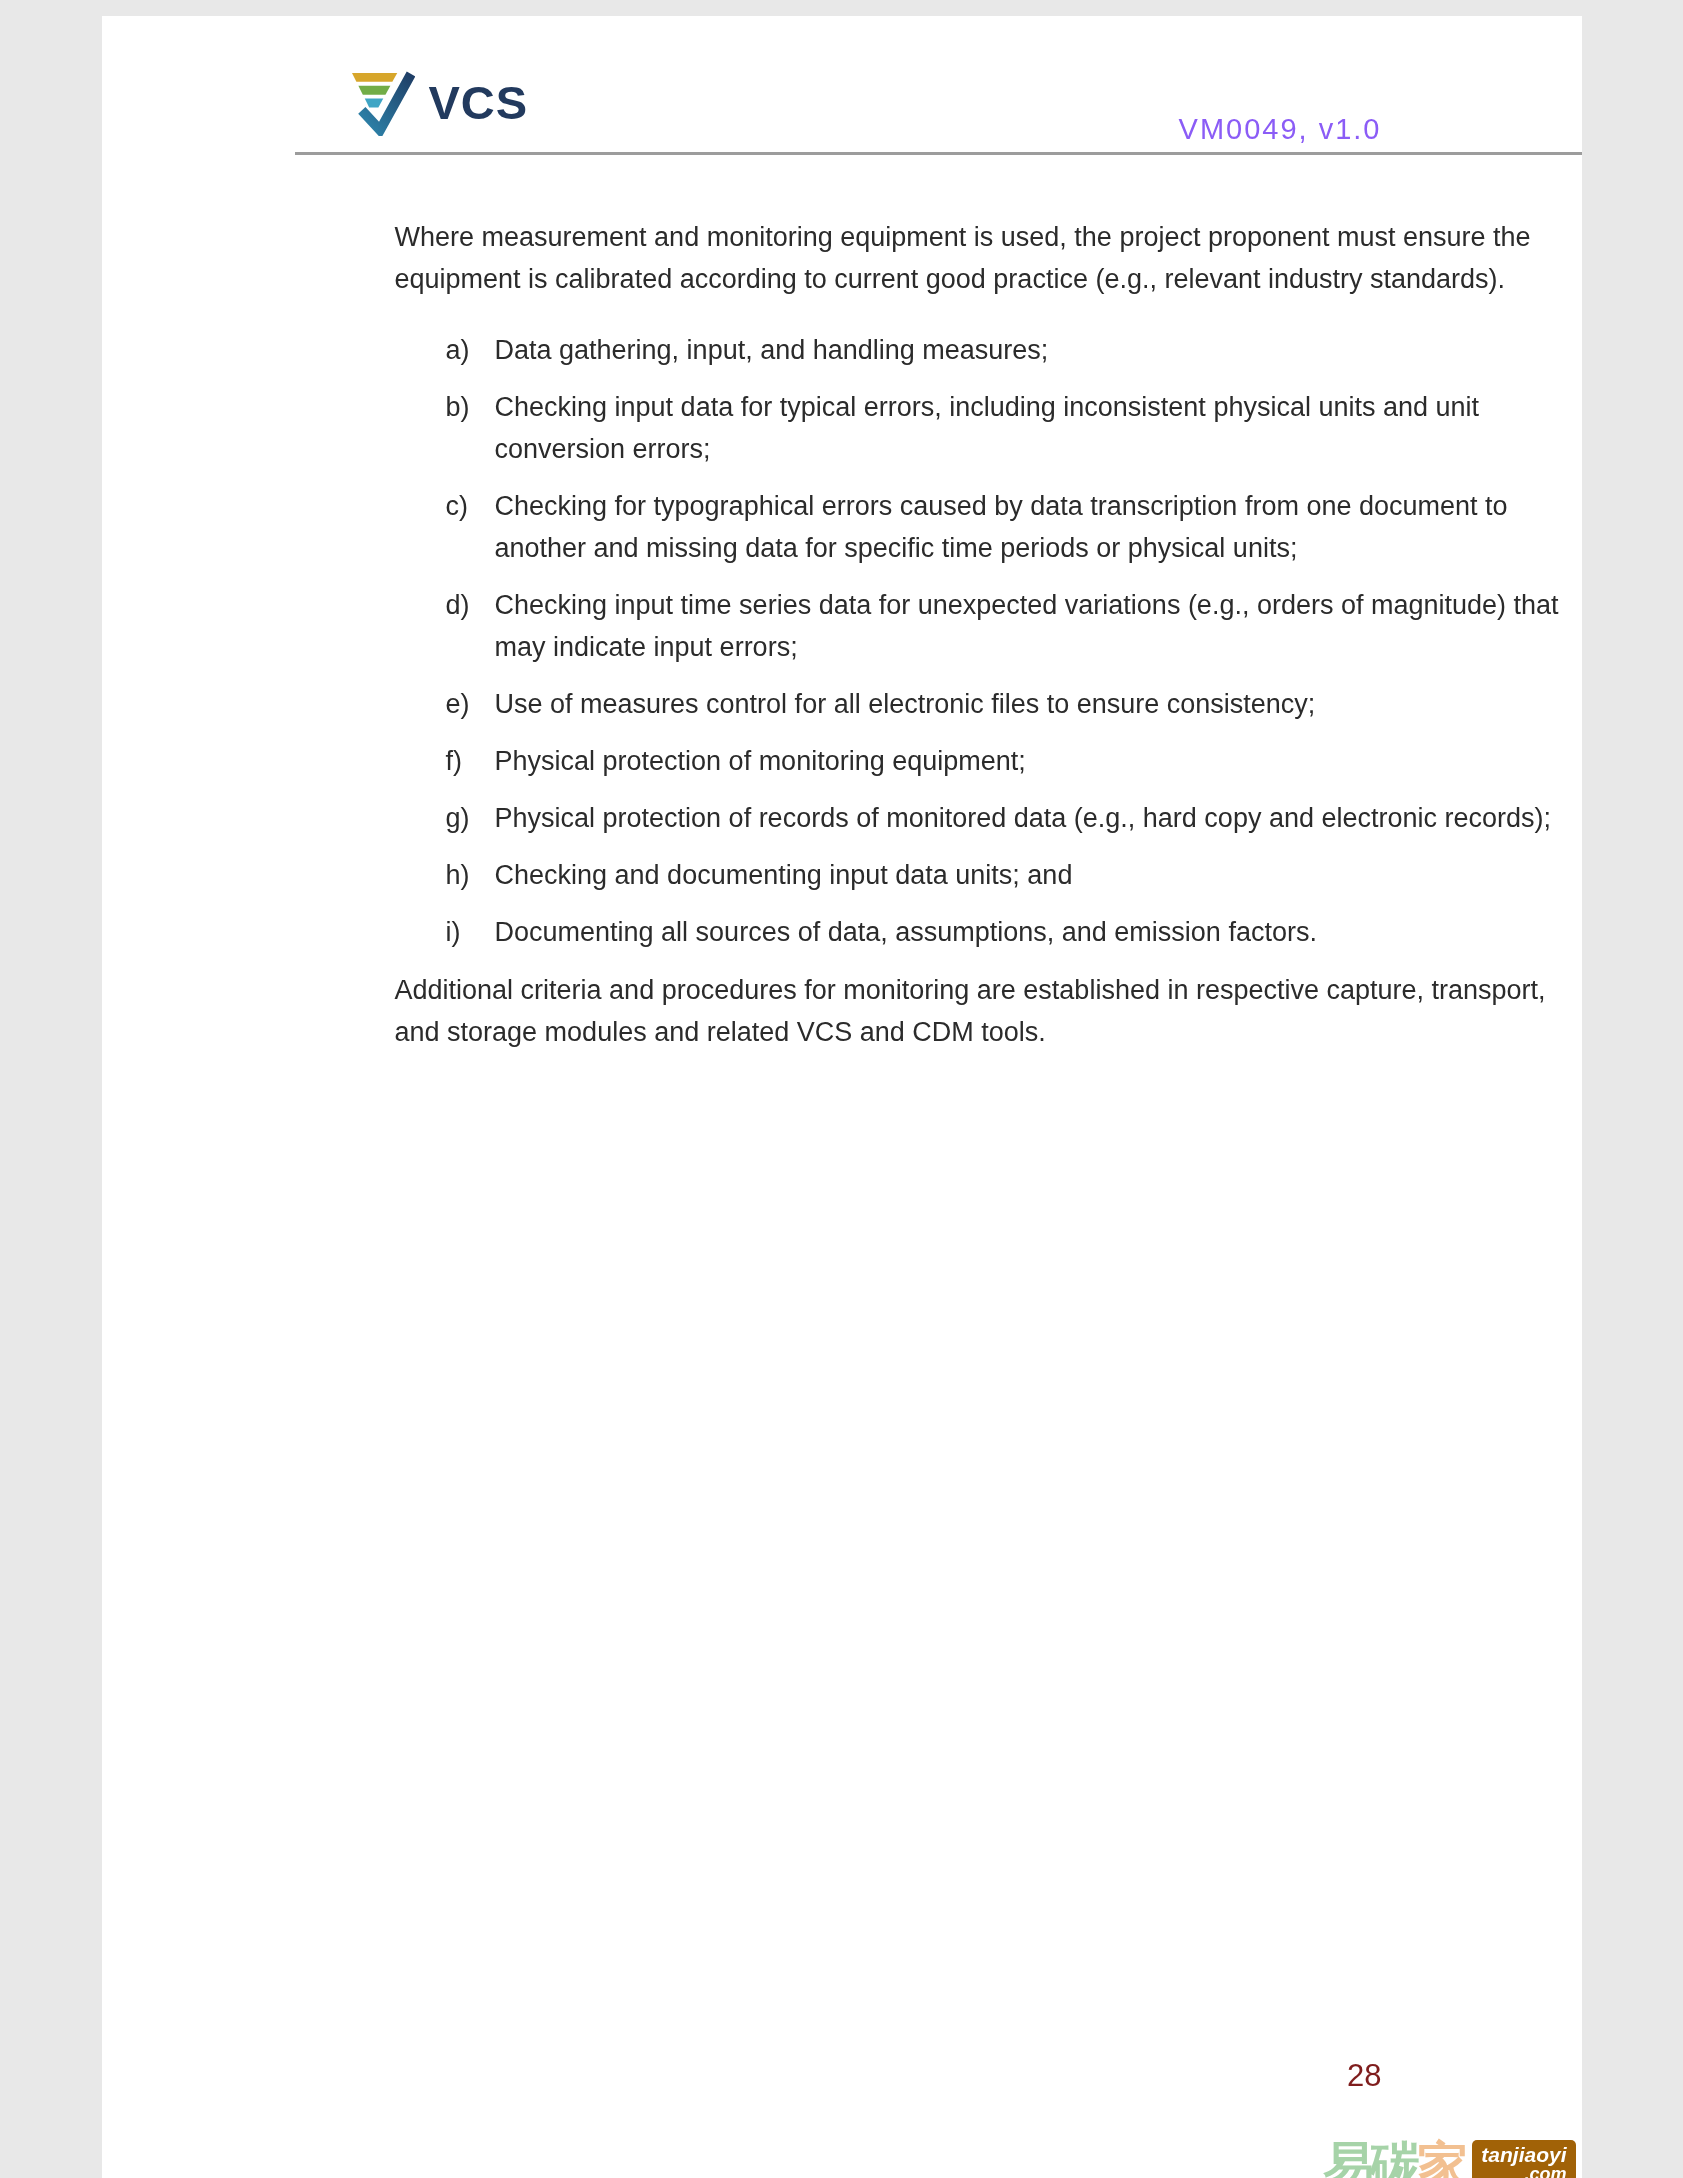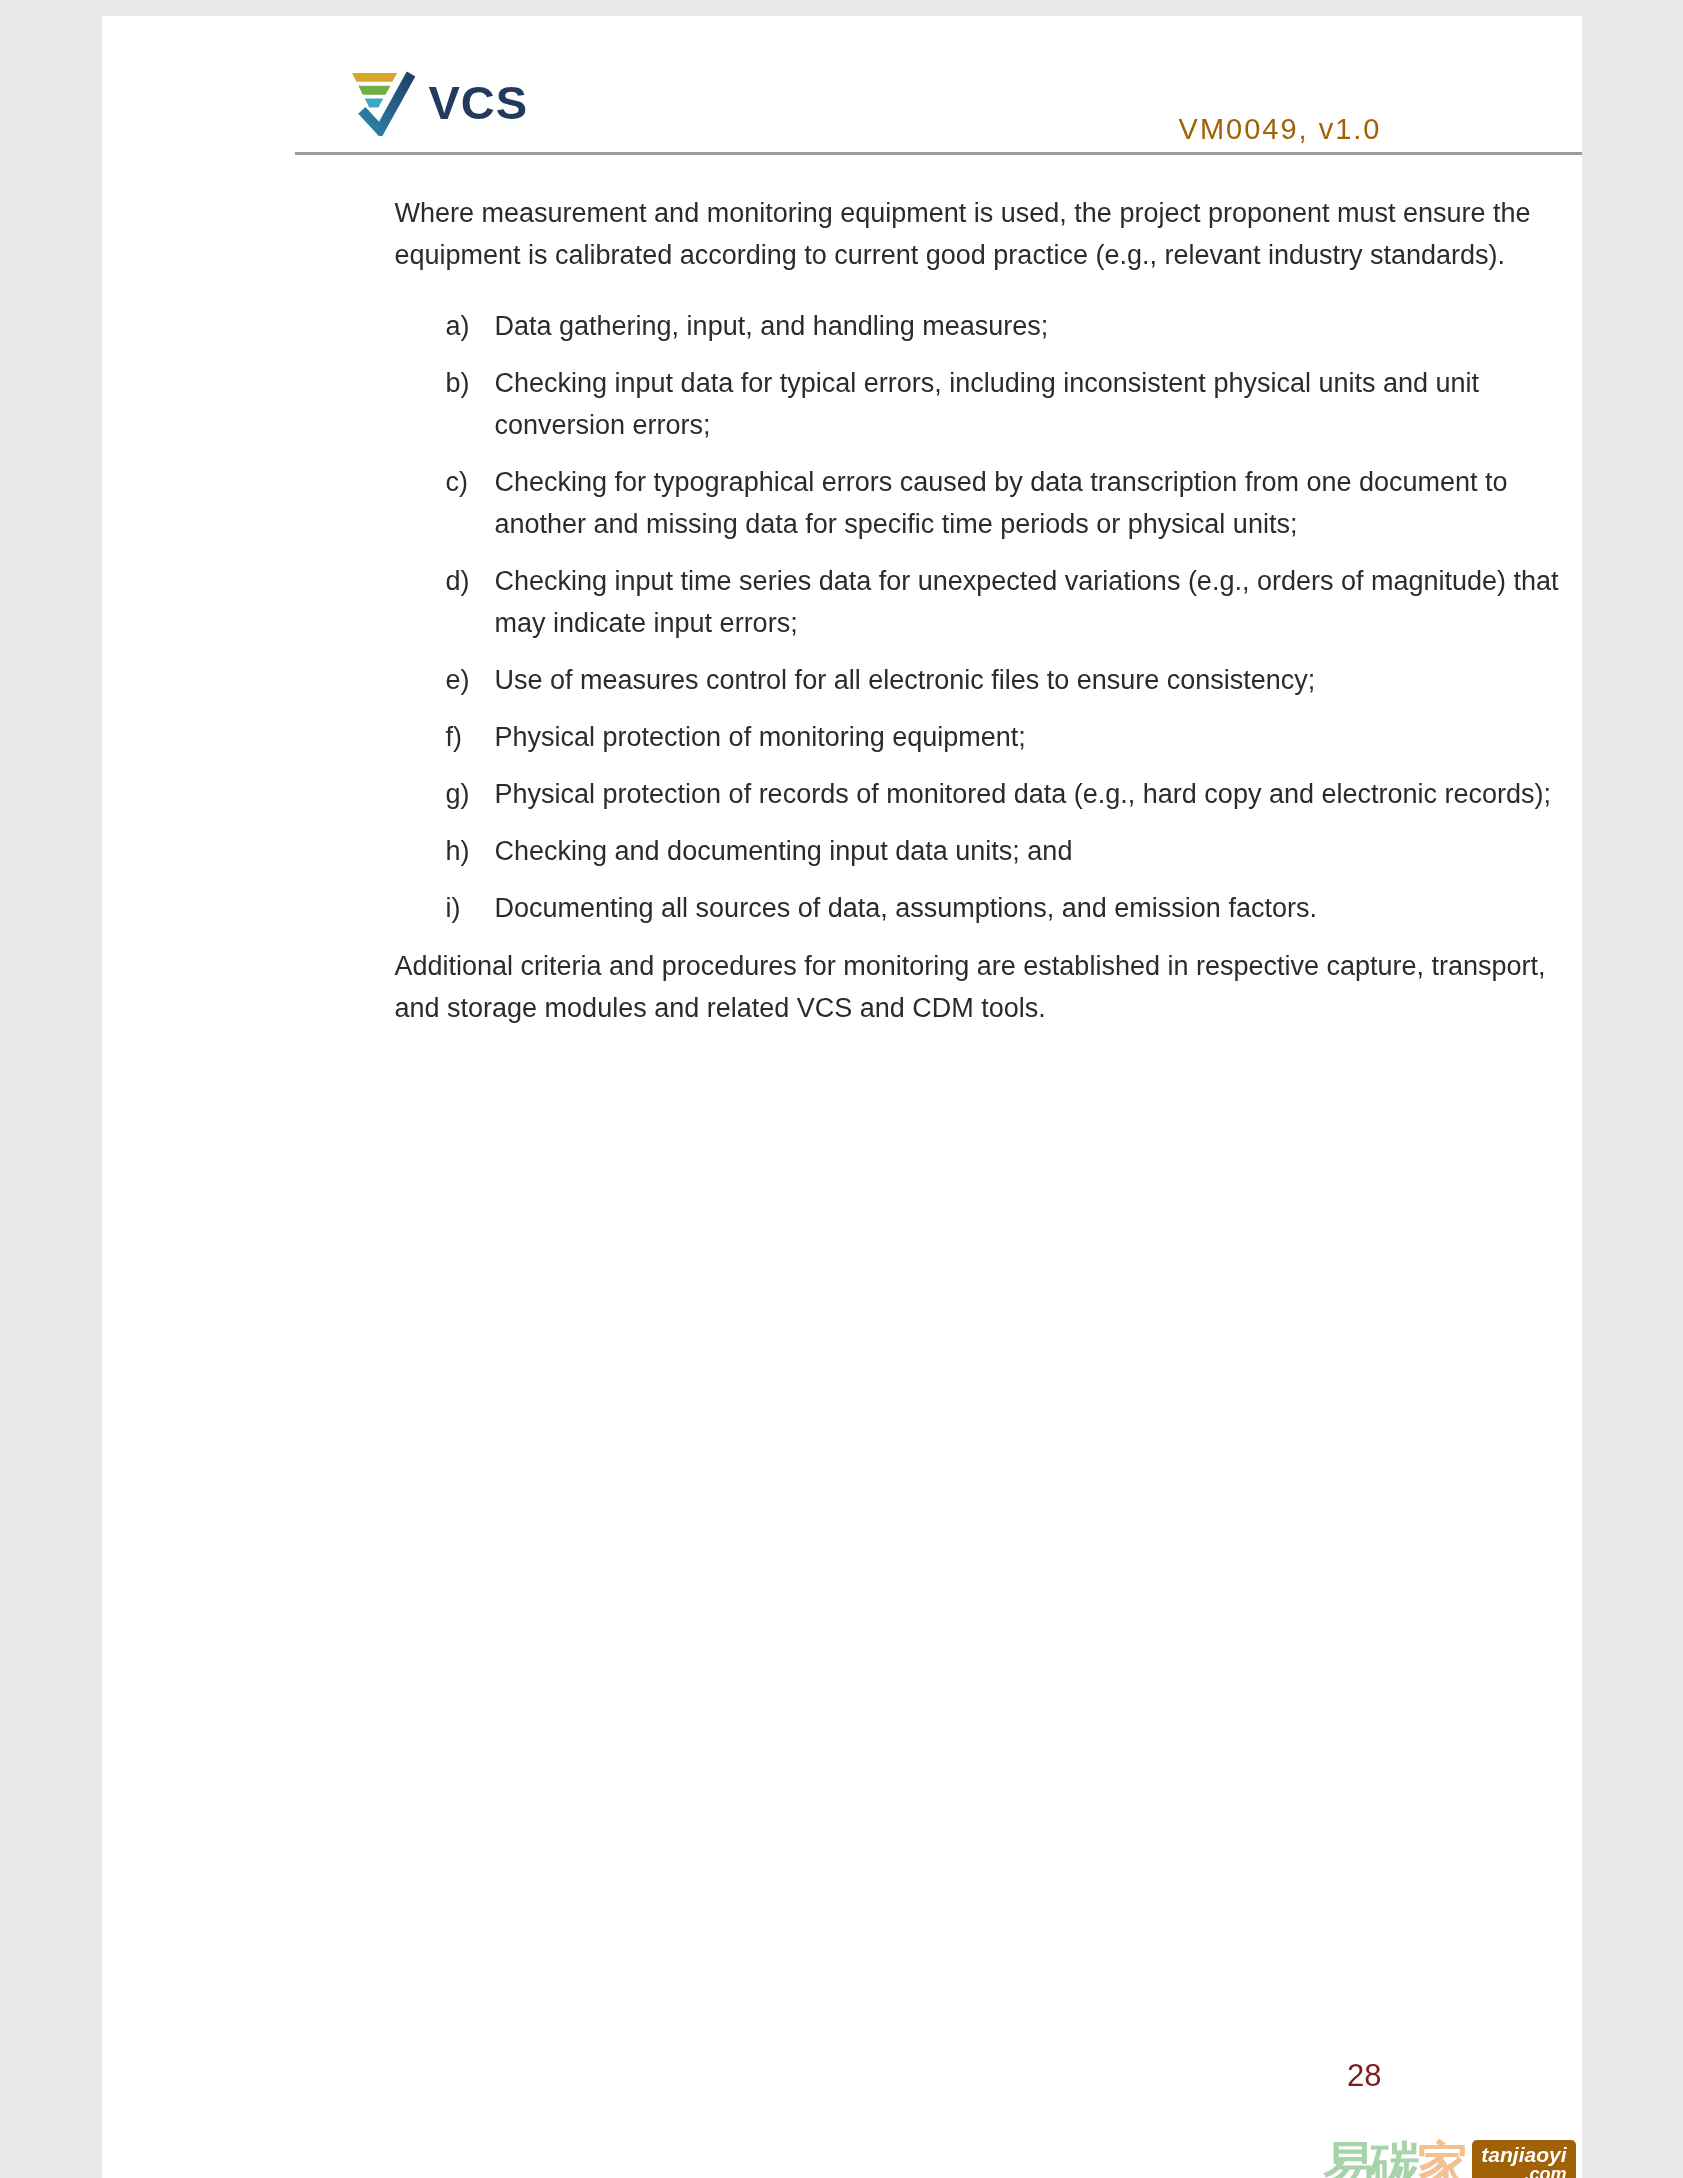--- a/index.html
+++ b/index.html
@@ -25,7 +25,7 @@
   }
   .doc-code{
     position:absolute;right:200px;top:97px;
-    font-size:29px;letter-spacing:2px;color:#a16207;
+    font-size:29px;letter-spacing:2px;color:#8b5cf6;
     font-weight:normal;
   }
   .header-rule{

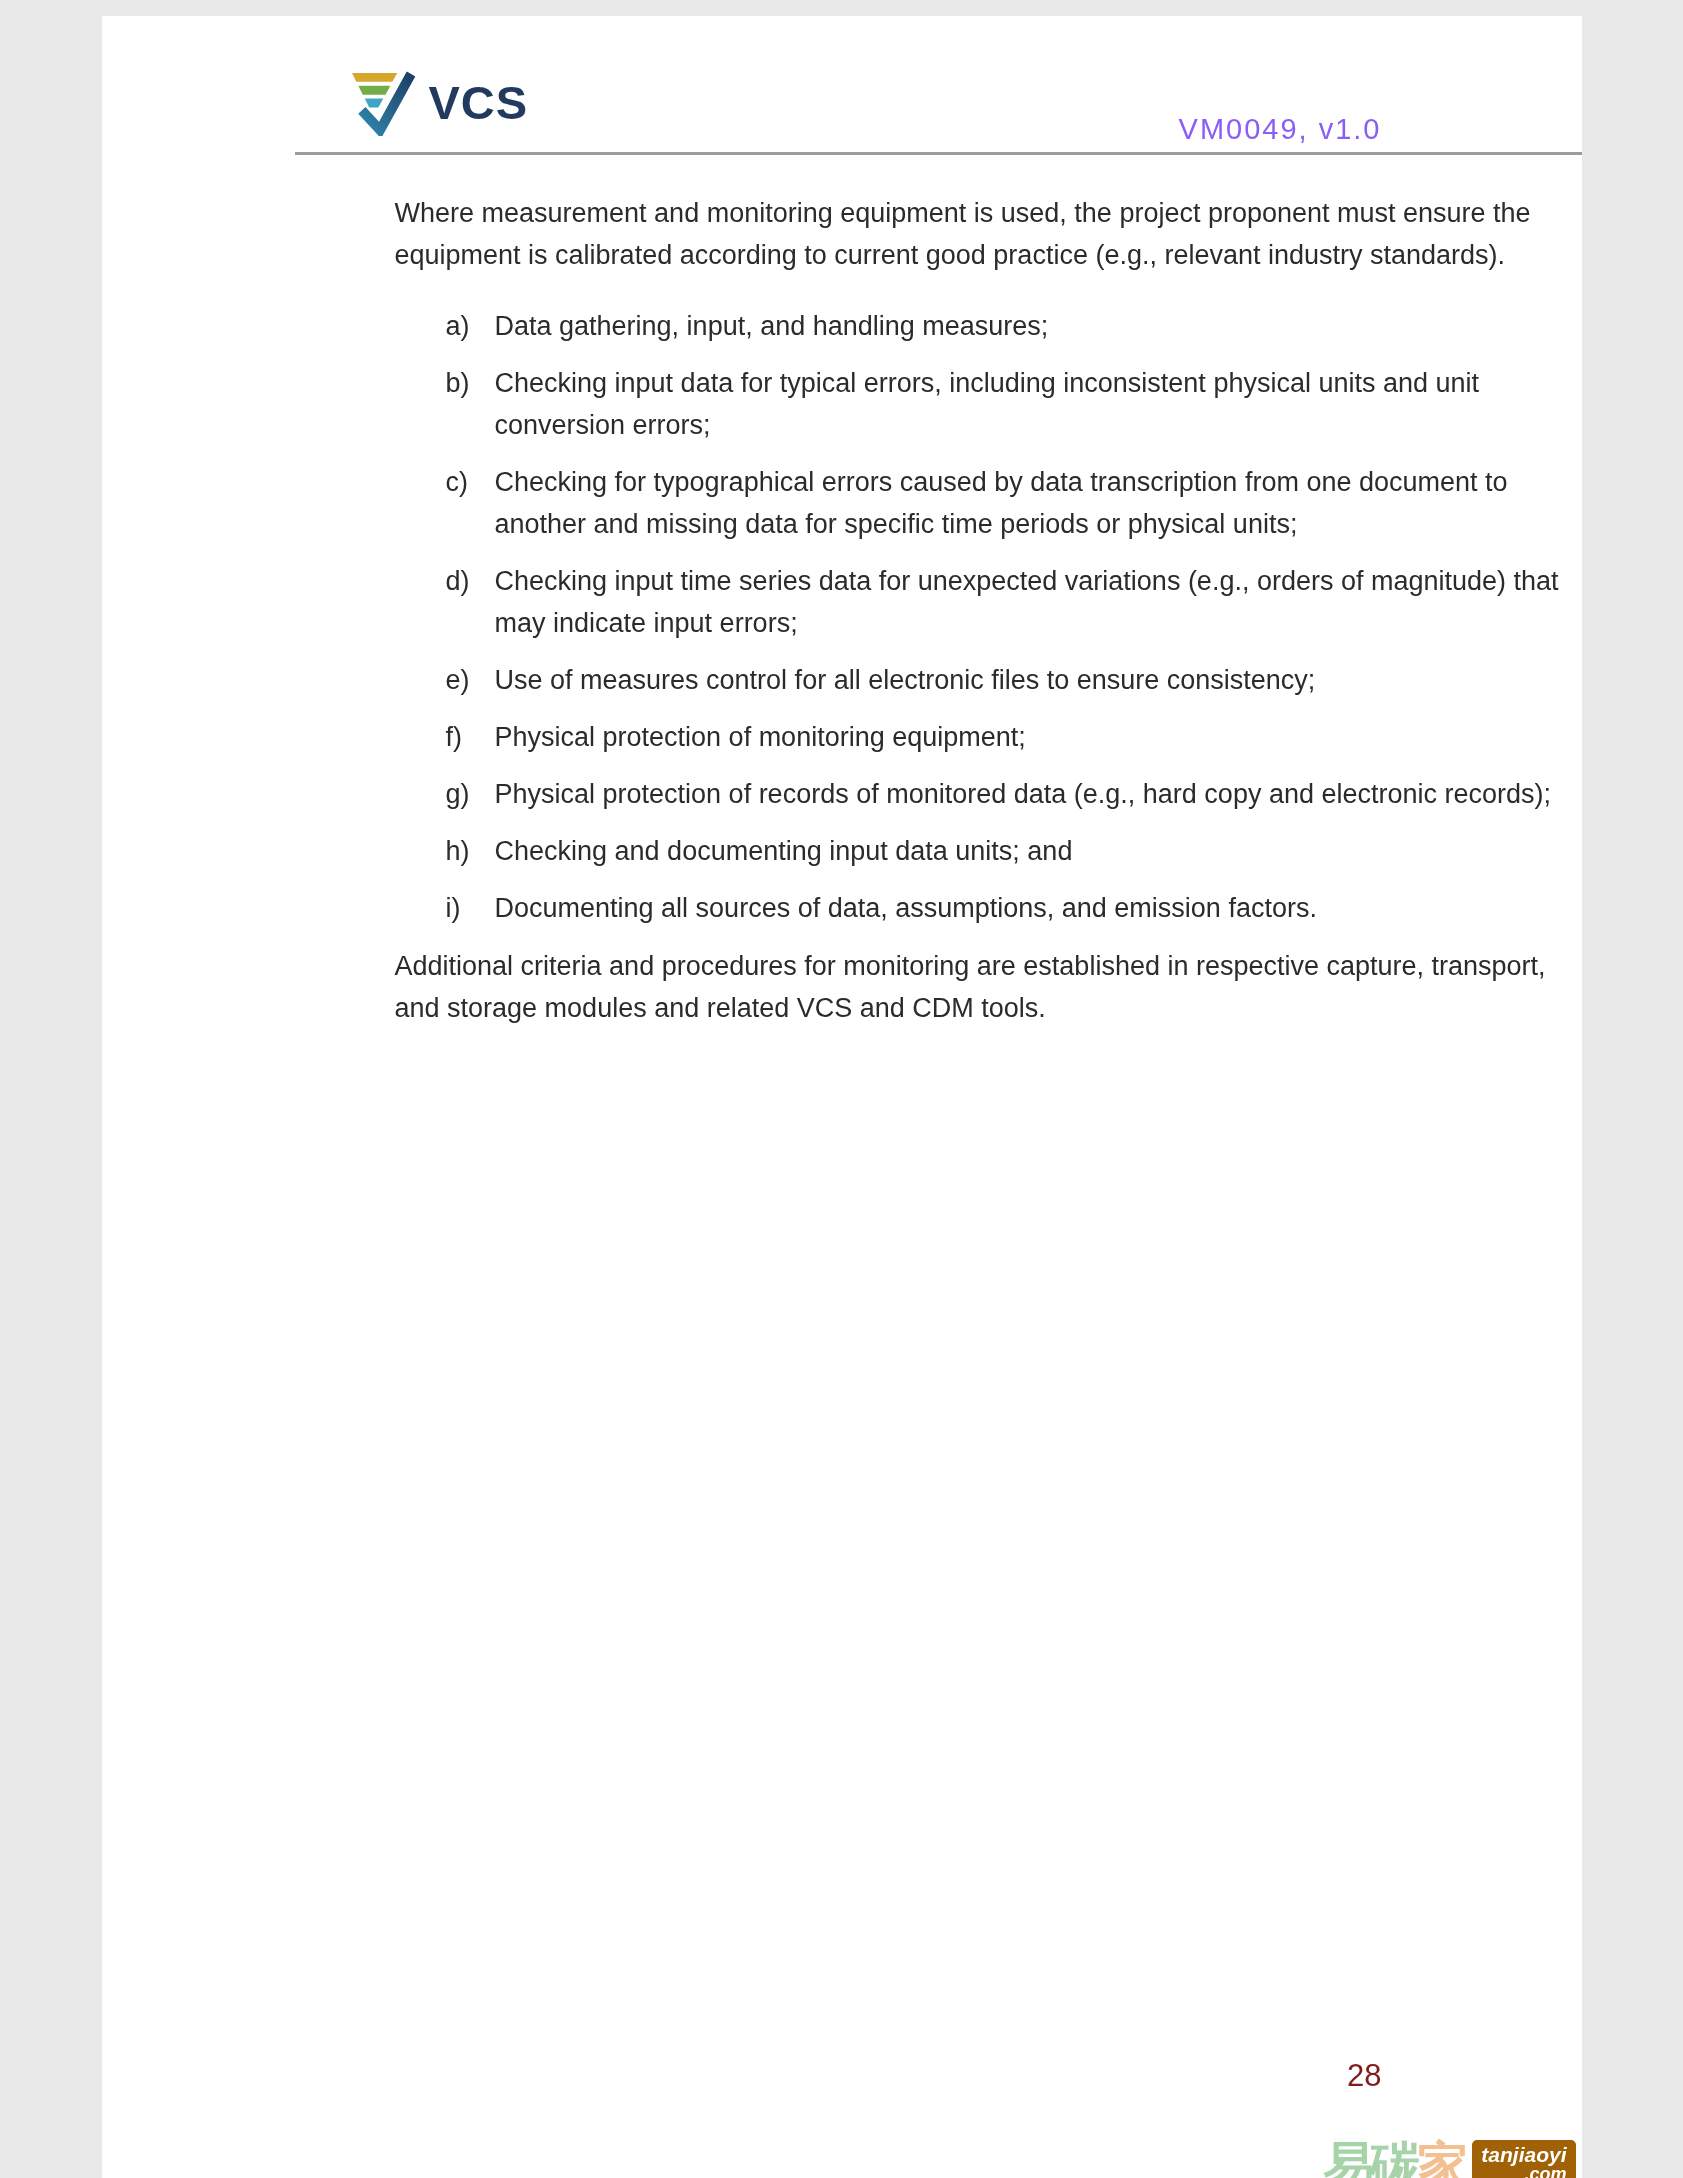--- a/index.html
+++ b/index.html
@@ -34,7 +34,7 @@
   }
   
   .content{
-    position:absolute;left:293px;top:176px;width:1178px;
+    position:absolute;left:293px;top:200px;width:1178px;
     font-size:27px;line-height:42px;
   }
   .para{margin:0 0 29px 0;}

